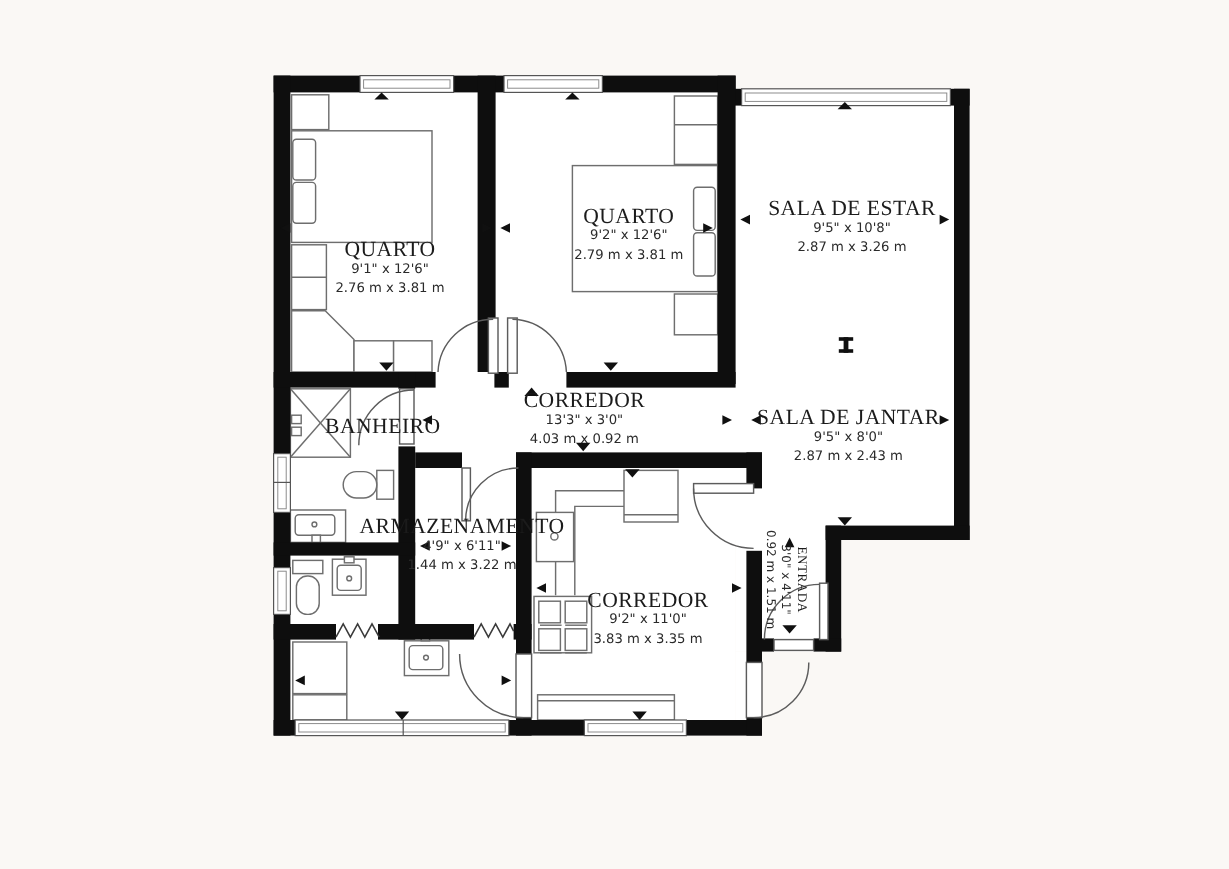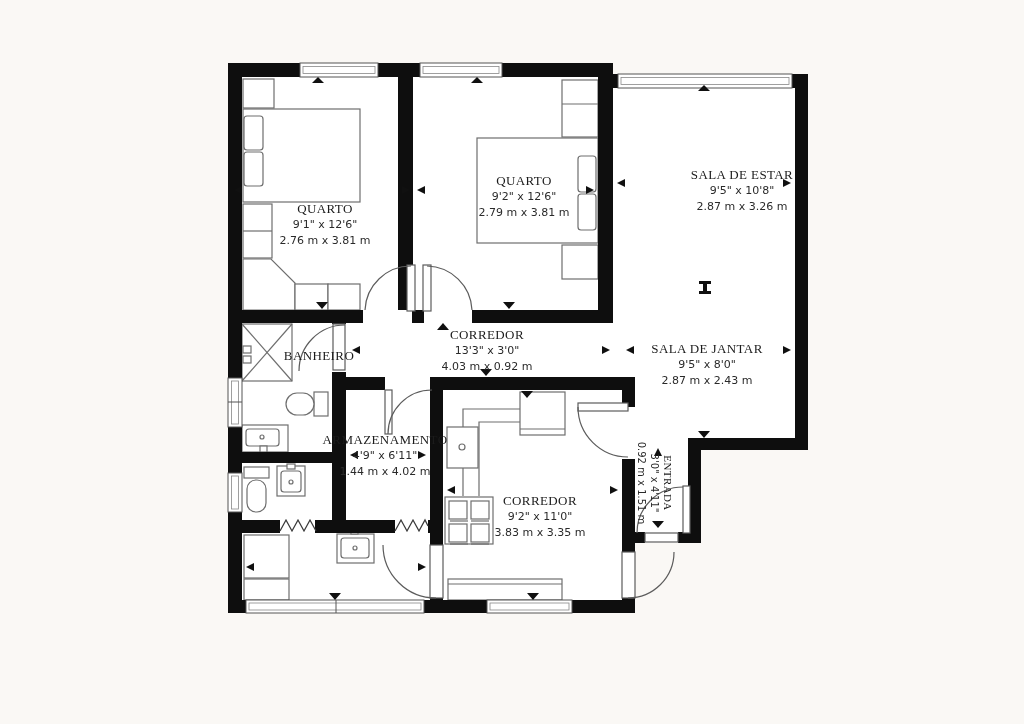--- a/index.html
+++ b/index.html
@@ -24,7 +24,7 @@
   }
   .rname{
     font-family:"Liberation Serif",serif;
-    font-size:13px;
+    font-size:18px;
     letter-spacing:.4px;
     color:#1b1b1b;
     line-height:17px;

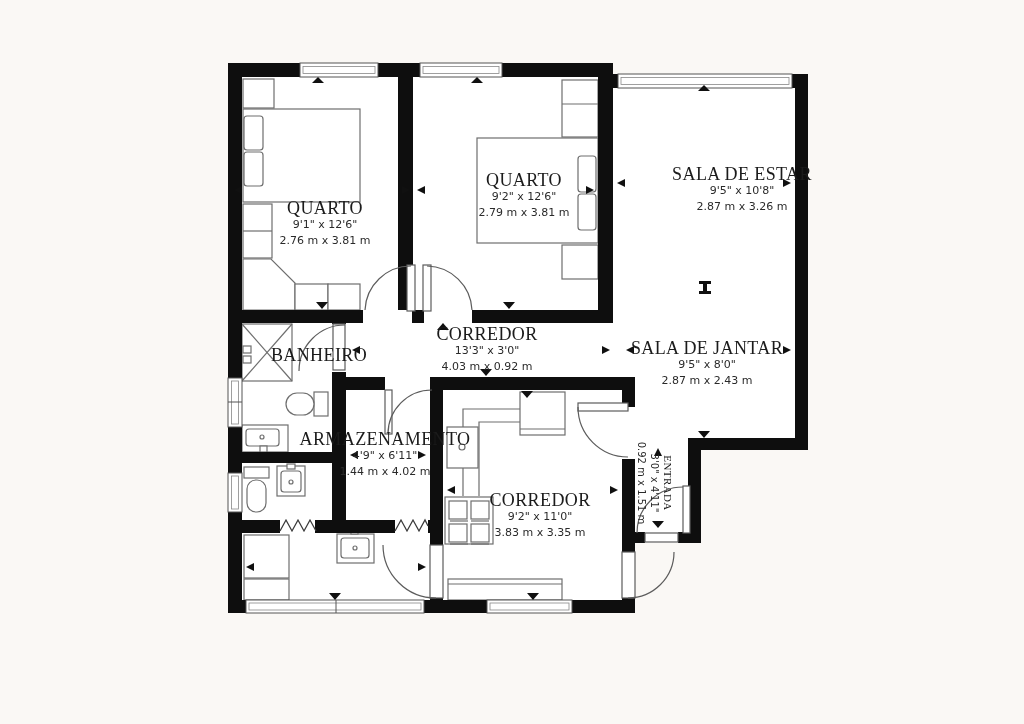--- a/index.html
+++ b/index.html
@@ -288,7 +288,7 @@
     <div class="rdim">2.79 m x 3.81 m</div>
   </div>
 
-  <div class="room-label" style="left:742px;top:190px">
+  <div class="room-label" style="left:710px;top:190px">
     <div class="rname">SALA DE ESTAR</div>
     <div class="rdim">9'5" x 10'8"</div>
     <div class="rdim">2.87 m x 3.26 m</div>

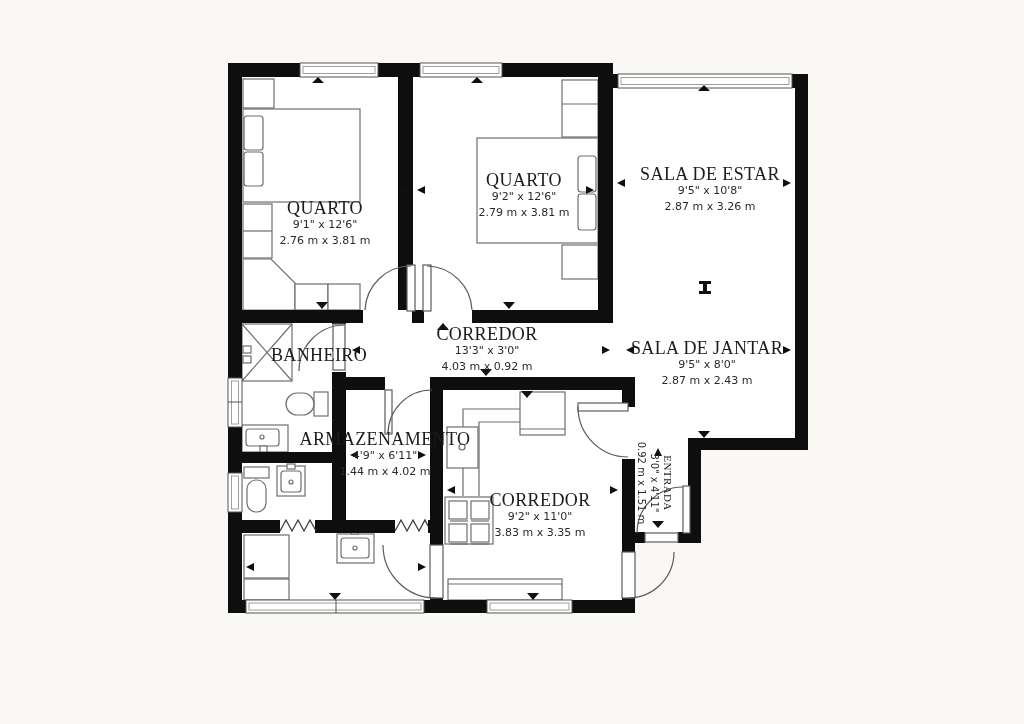--- a/index.html
+++ b/index.html
@@ -313,7 +313,7 @@
   <div class="room-label" style="left:385px;top:455px">
     <div class="rname">ARMAZENAMENTO</div>
     <div class="rdim">4'9" x 6'11"</div>
-    <div class="rdim">1.44 m x 4.02 m</div>
+    <div class="rdim">1.44 m x 3.22 m</div>
   </div>
 
   <div class="room-label" style="left:540px;top:516px">

